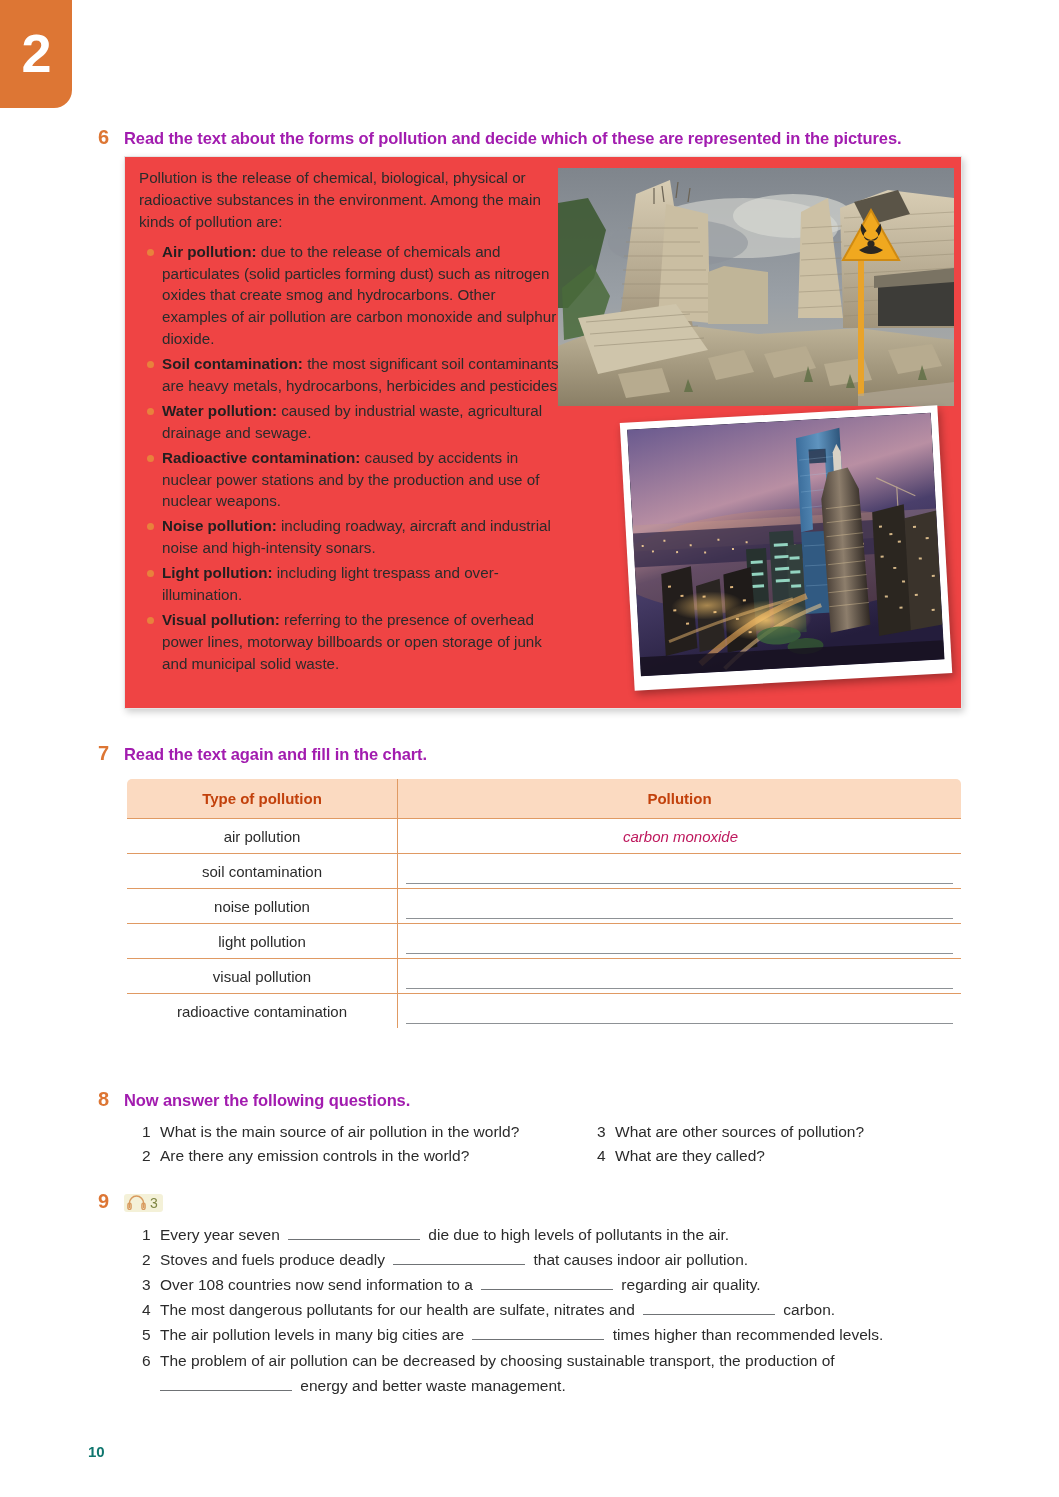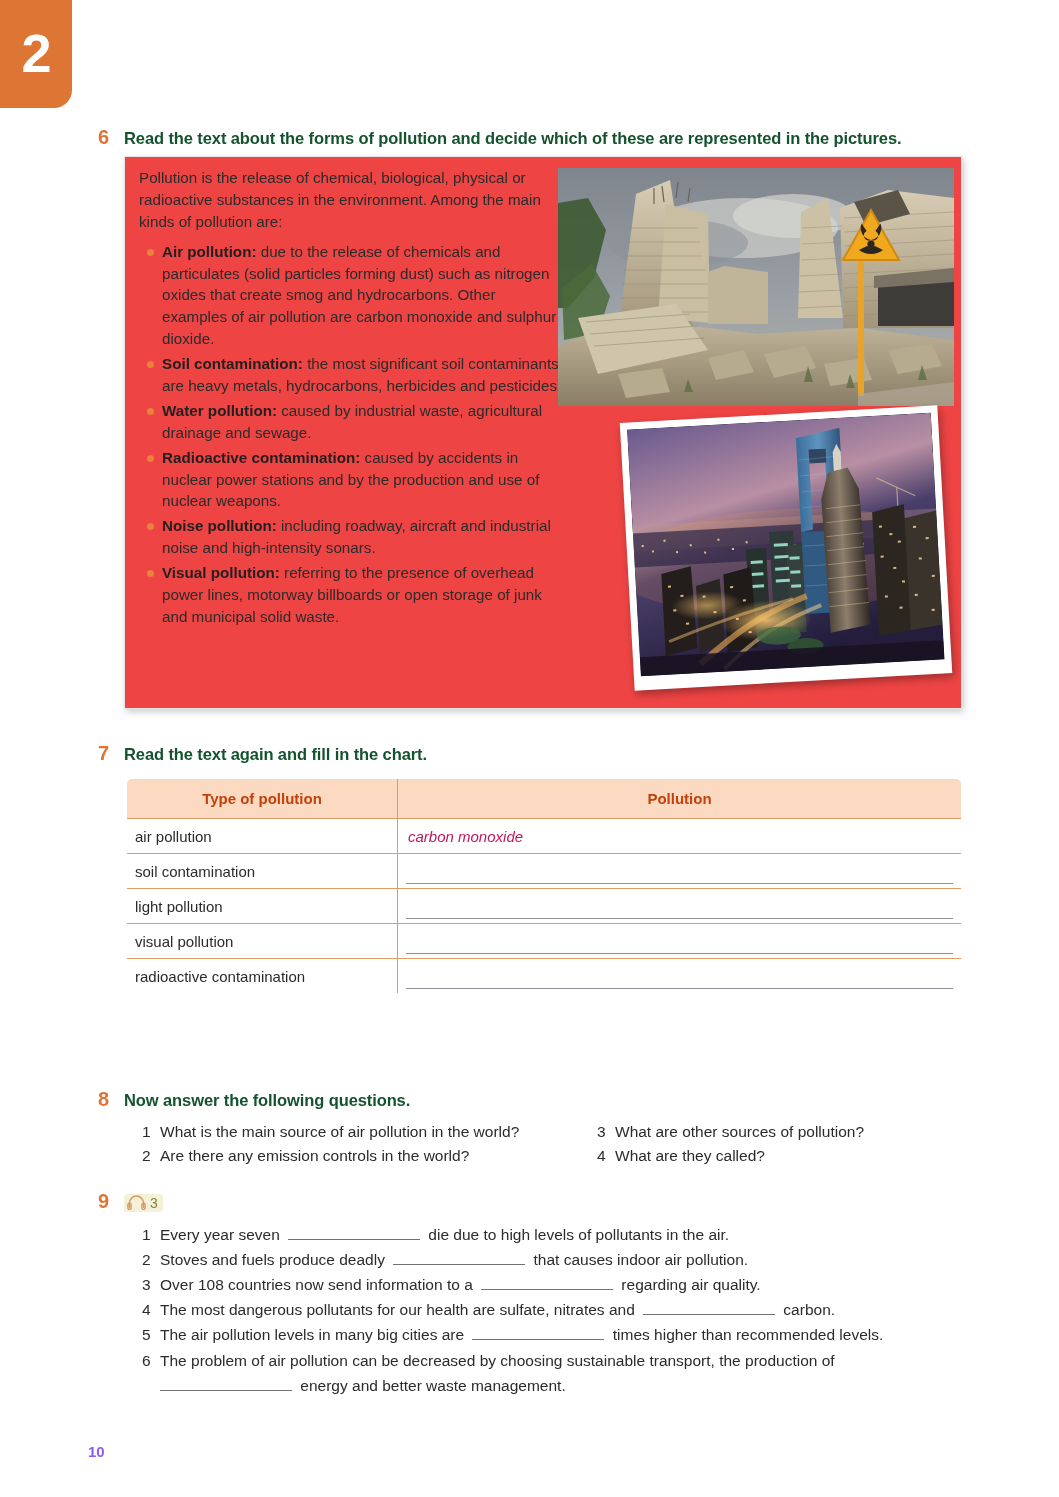--- a/index.html
+++ b/index.html
@@ -52,7 +52,7 @@
   .ex-title {
     font-weight: bold;
     font-size: 16.5px;
-    color: #14532d;
+    color: #a21caf;
     letter-spacing: -0.1px;
   }
 

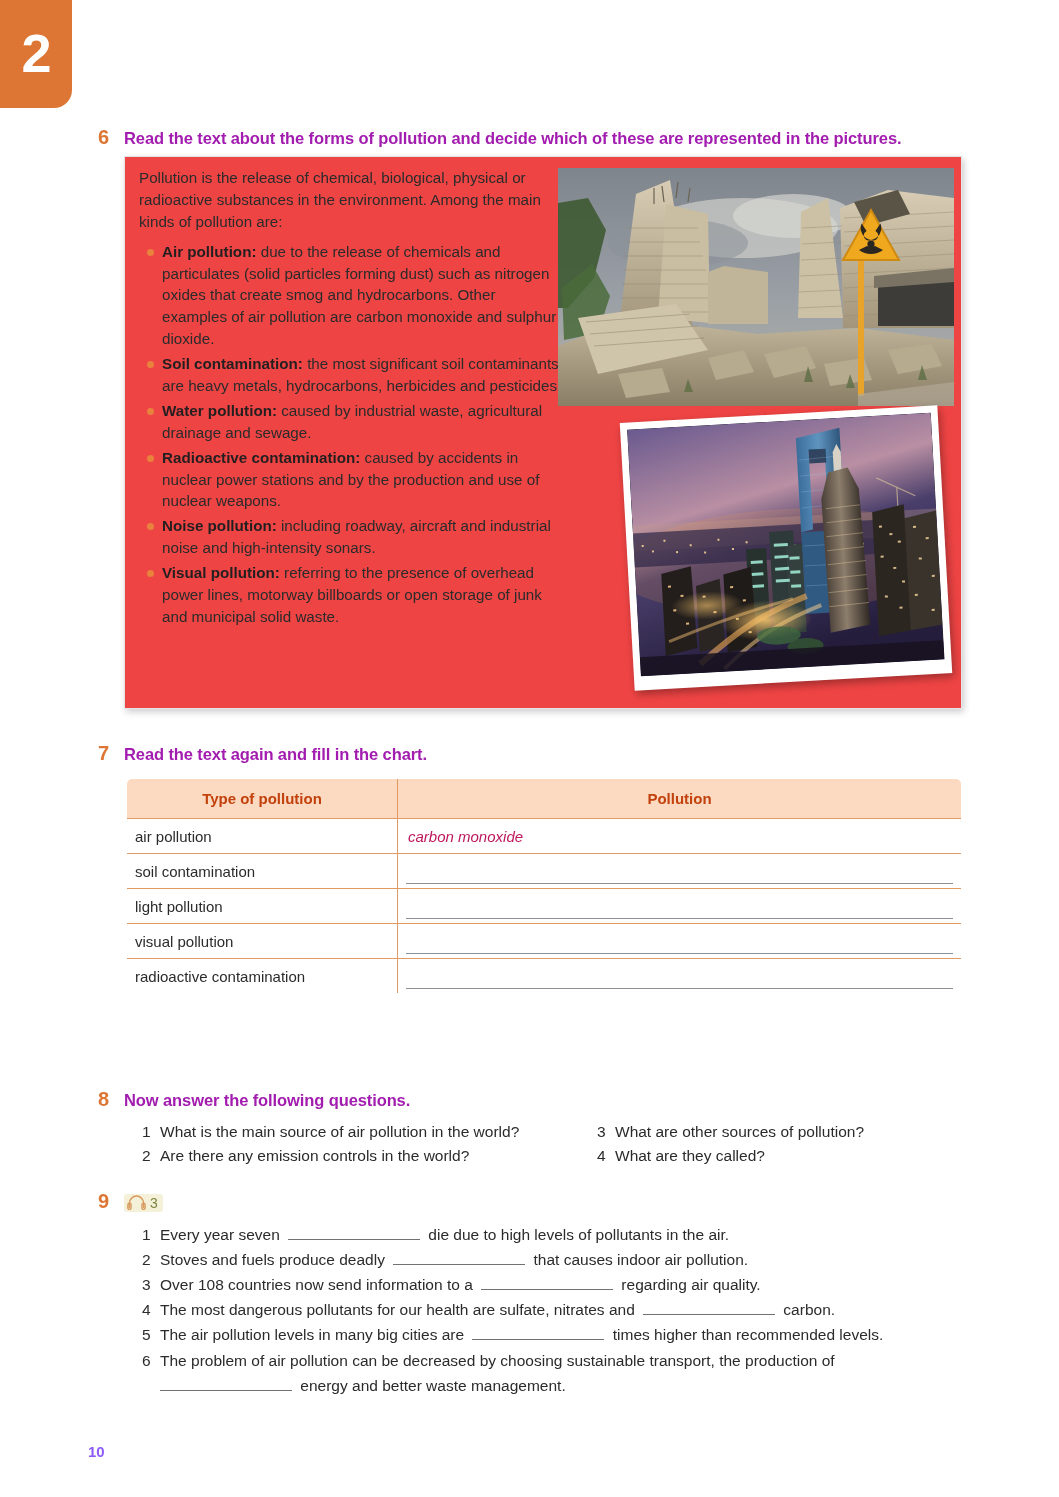--- a/index.html
+++ b/index.html
@@ -302,6 +302,10 @@
       <li>
         <span class="dot"></span>
         <b>Noise pollution:</b><span> including roadway, aircraft and industrial noise and high-intensity sonars.</span>
+      </li>
+      <li>
+        <span class="dot"></span>
+        <b>Light pollution:</b><span> including light trespass and over-illumination.</span>
       </li>
       <li>
         <span class="dot"></span>

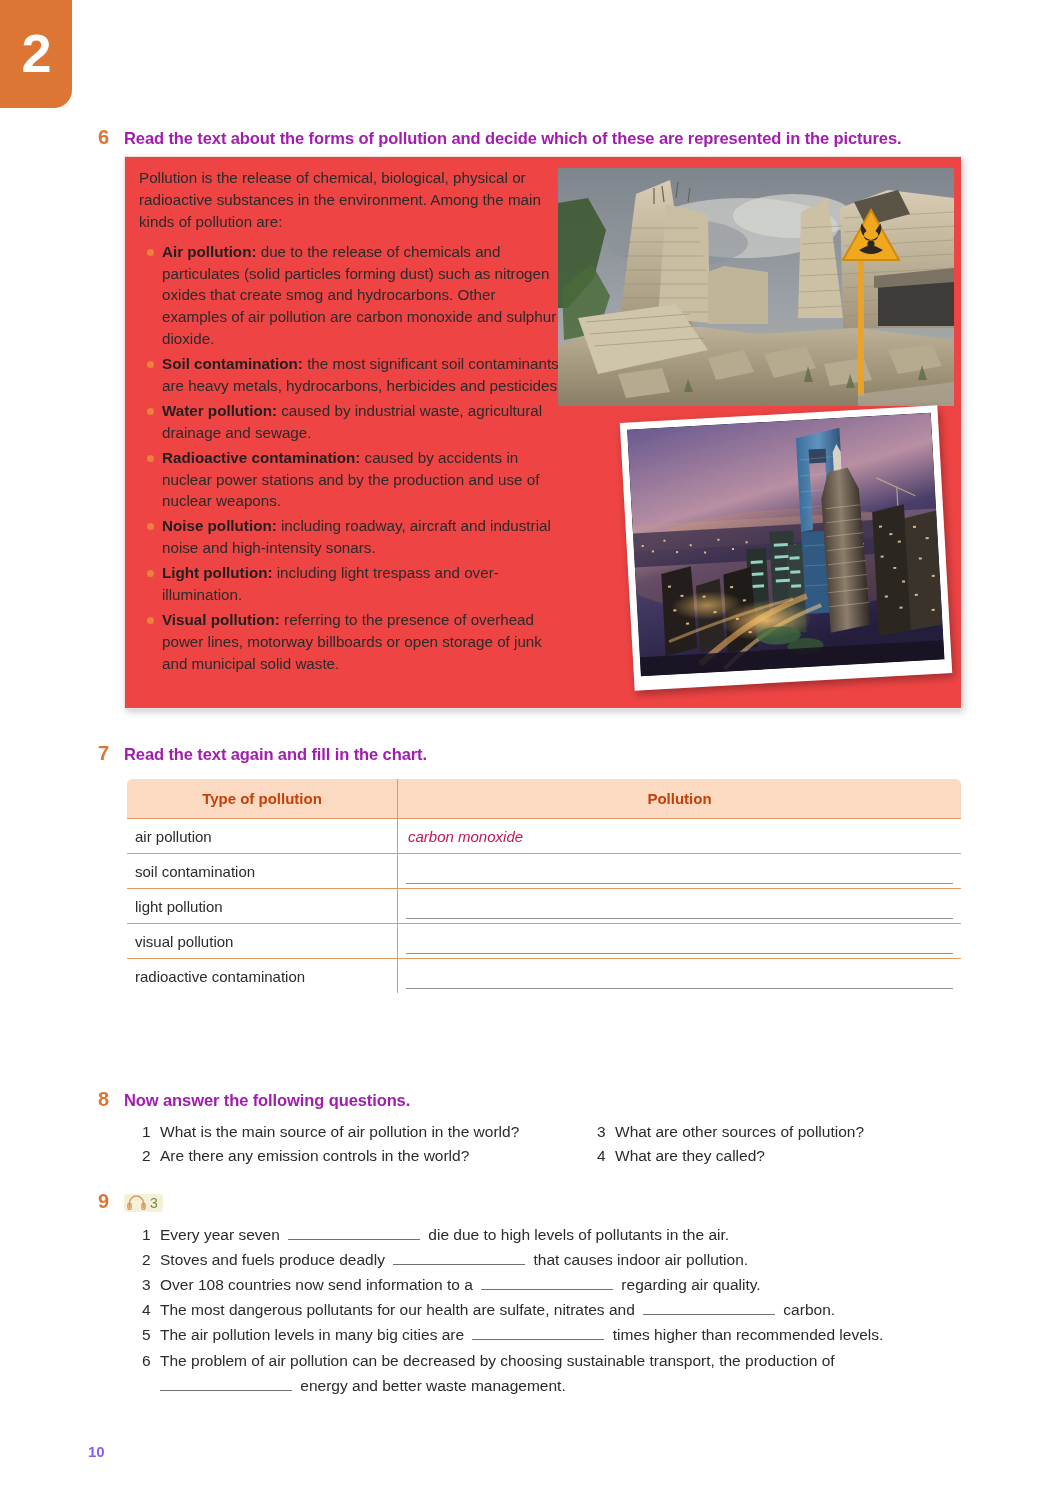--- a/index.html
+++ b/index.html
@@ -161,6 +161,7 @@
     padding: 0 8px;
     vertical-align: middle;
     background: #ffffff;
+    text-align: center;
   }
   .chart-table td.type-cell {
     width: 254px;

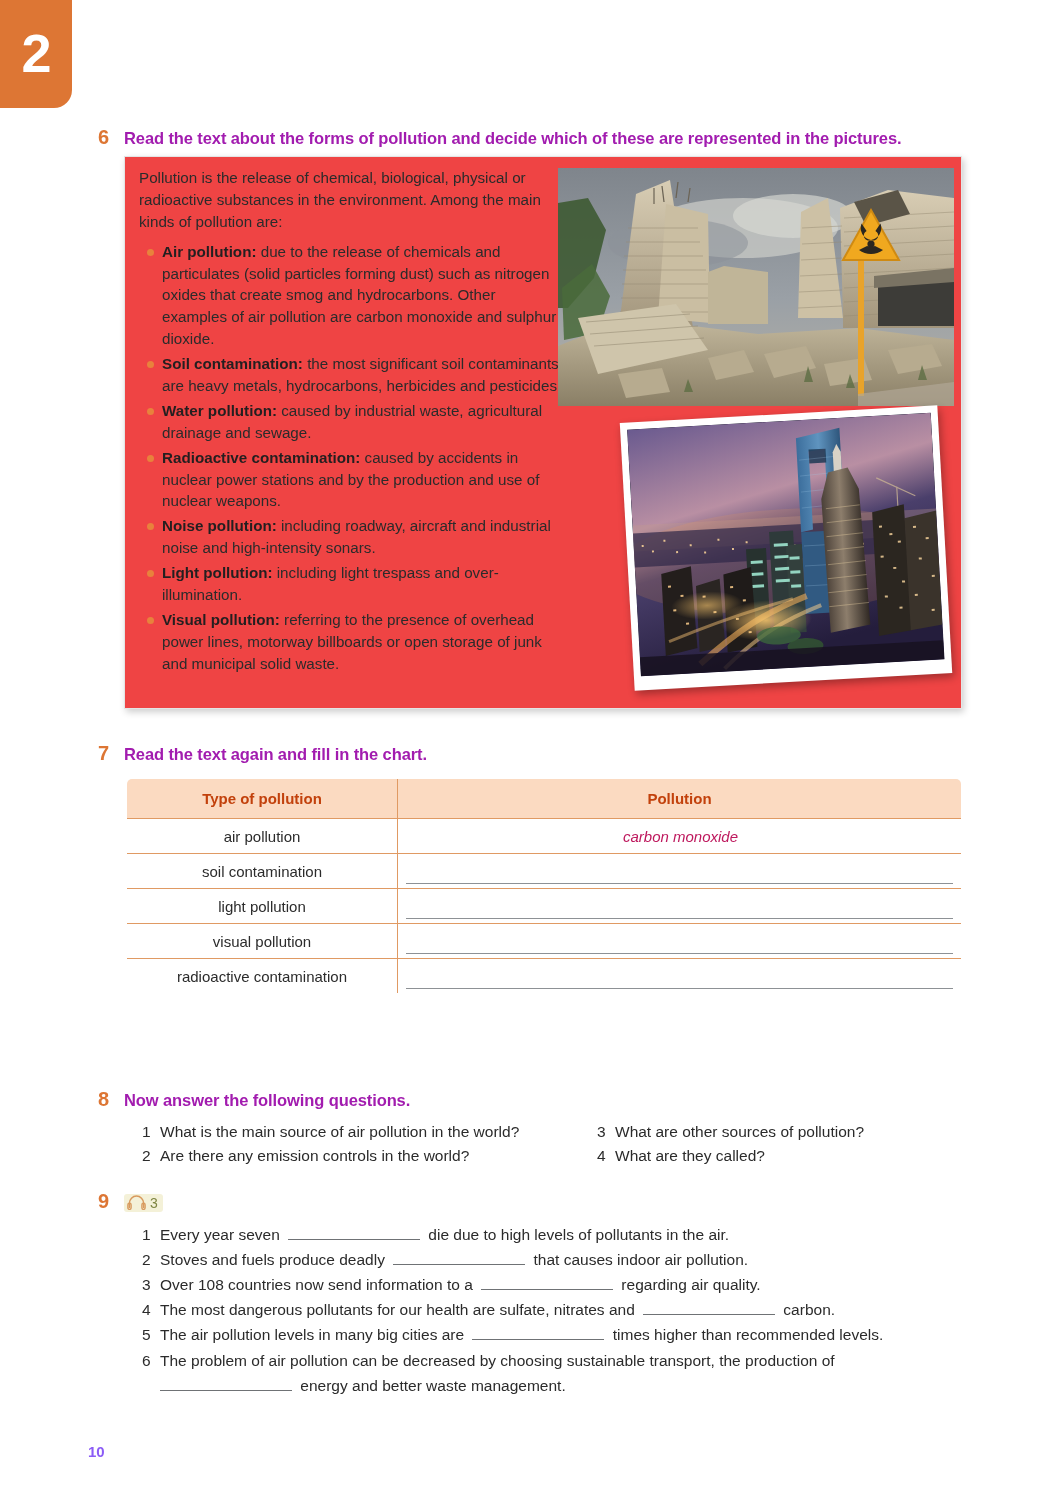--- a/index.html
+++ b/index.html
@@ -599,6 +599,13 @@
       </td>
     </tr>
     <tr>
+      <td class="type-cell">noise pollution</td>
+      <td class="ex-cell">
+        <span class="answer"></span>
+        <span class="writeline"></span>
+      </td>
+    </tr>
+    <tr>
       <td class="type-cell">light pollution</td>
       <td class="ex-cell">
         <span class="answer"></span>

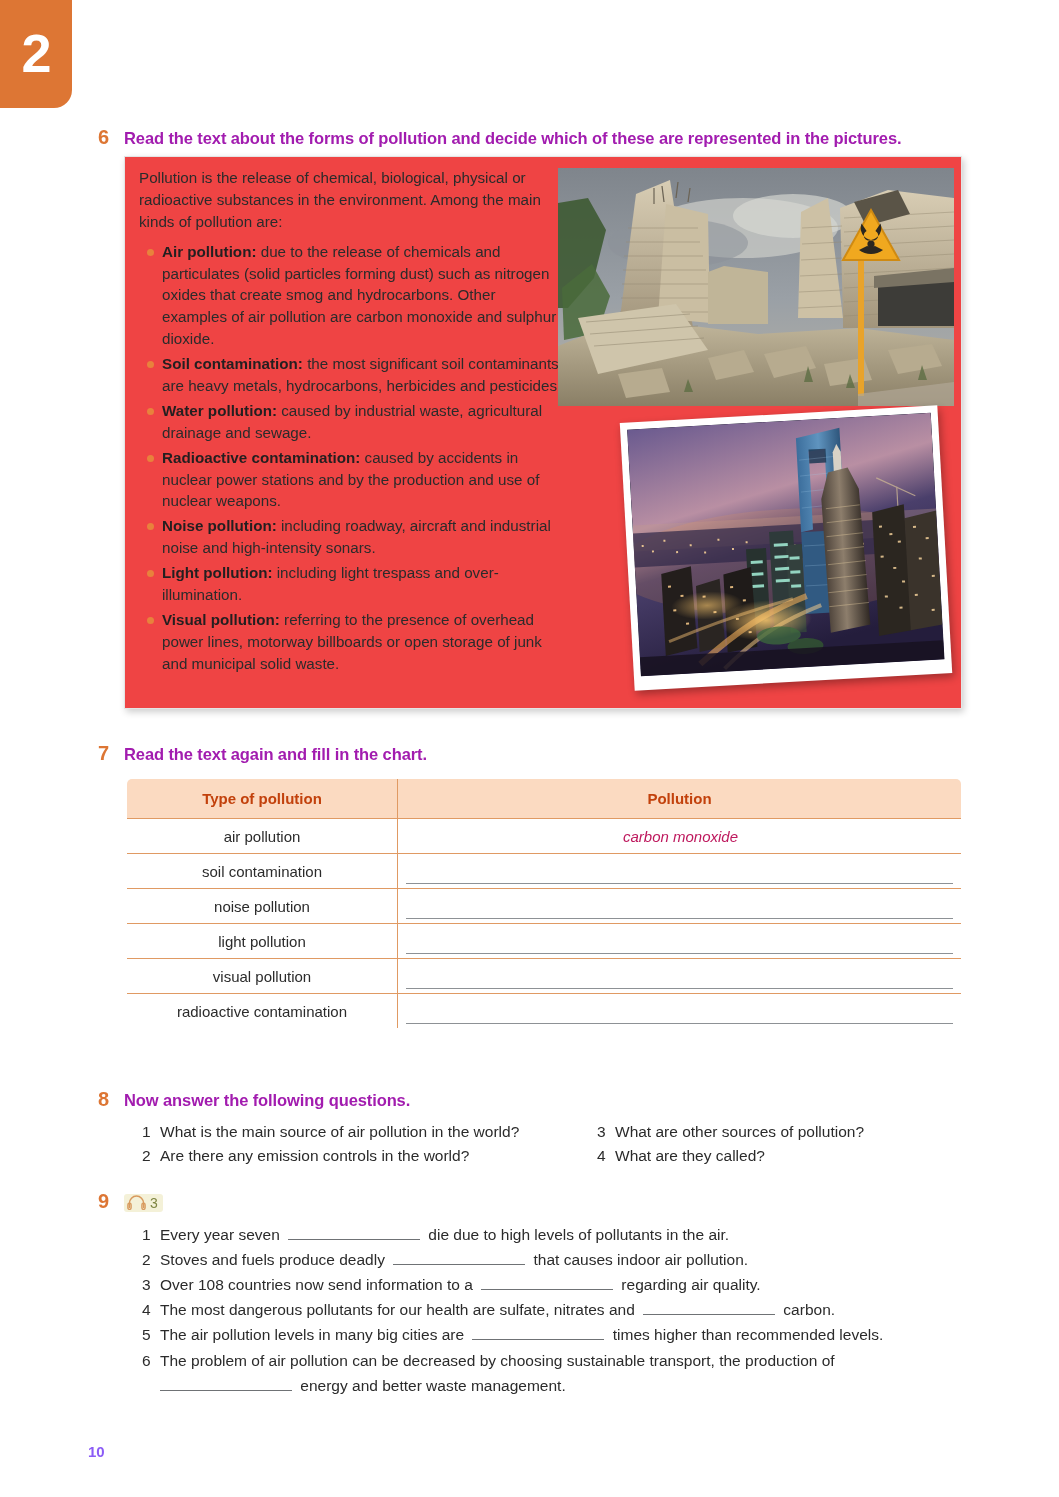--- a/index.html
+++ b/index.html
@@ -263,7 +263,7 @@
     position: absolute;
     left: 88px;
     top: 1443px;
-    color: #8b5cf6;
+    color: #0f766e;
     font-weight: bold;
     font-size: 15px;
   }

